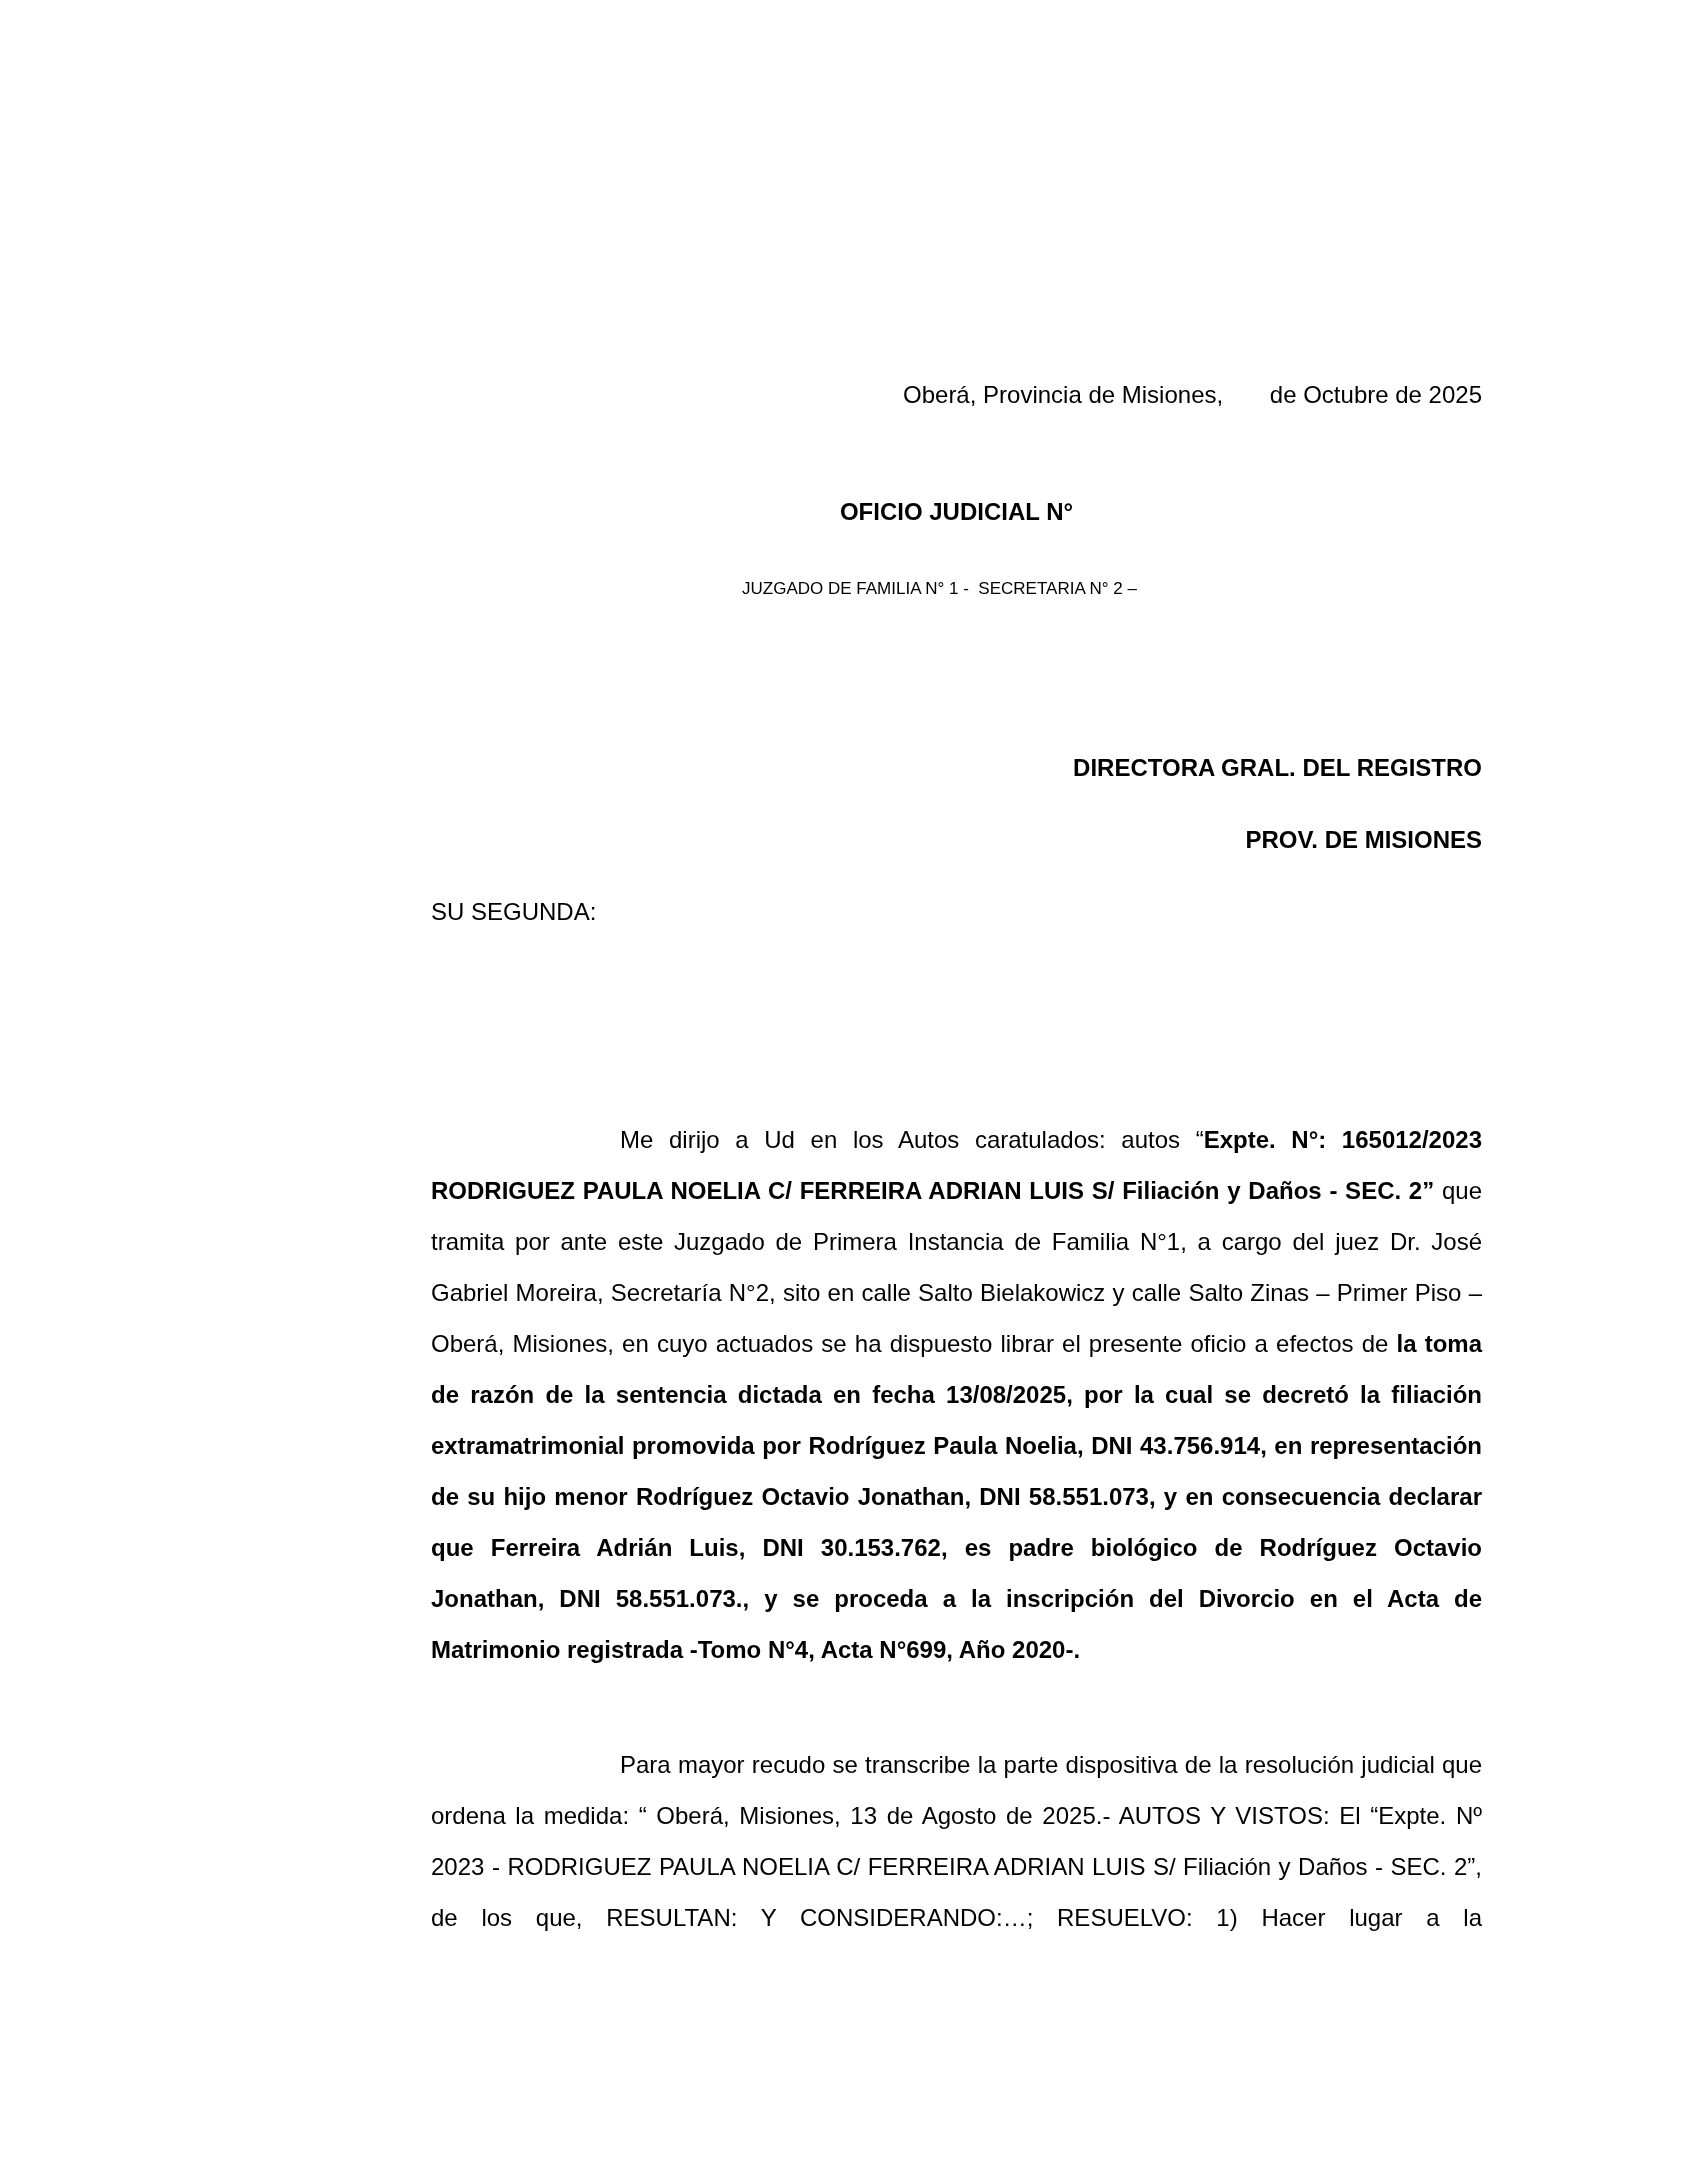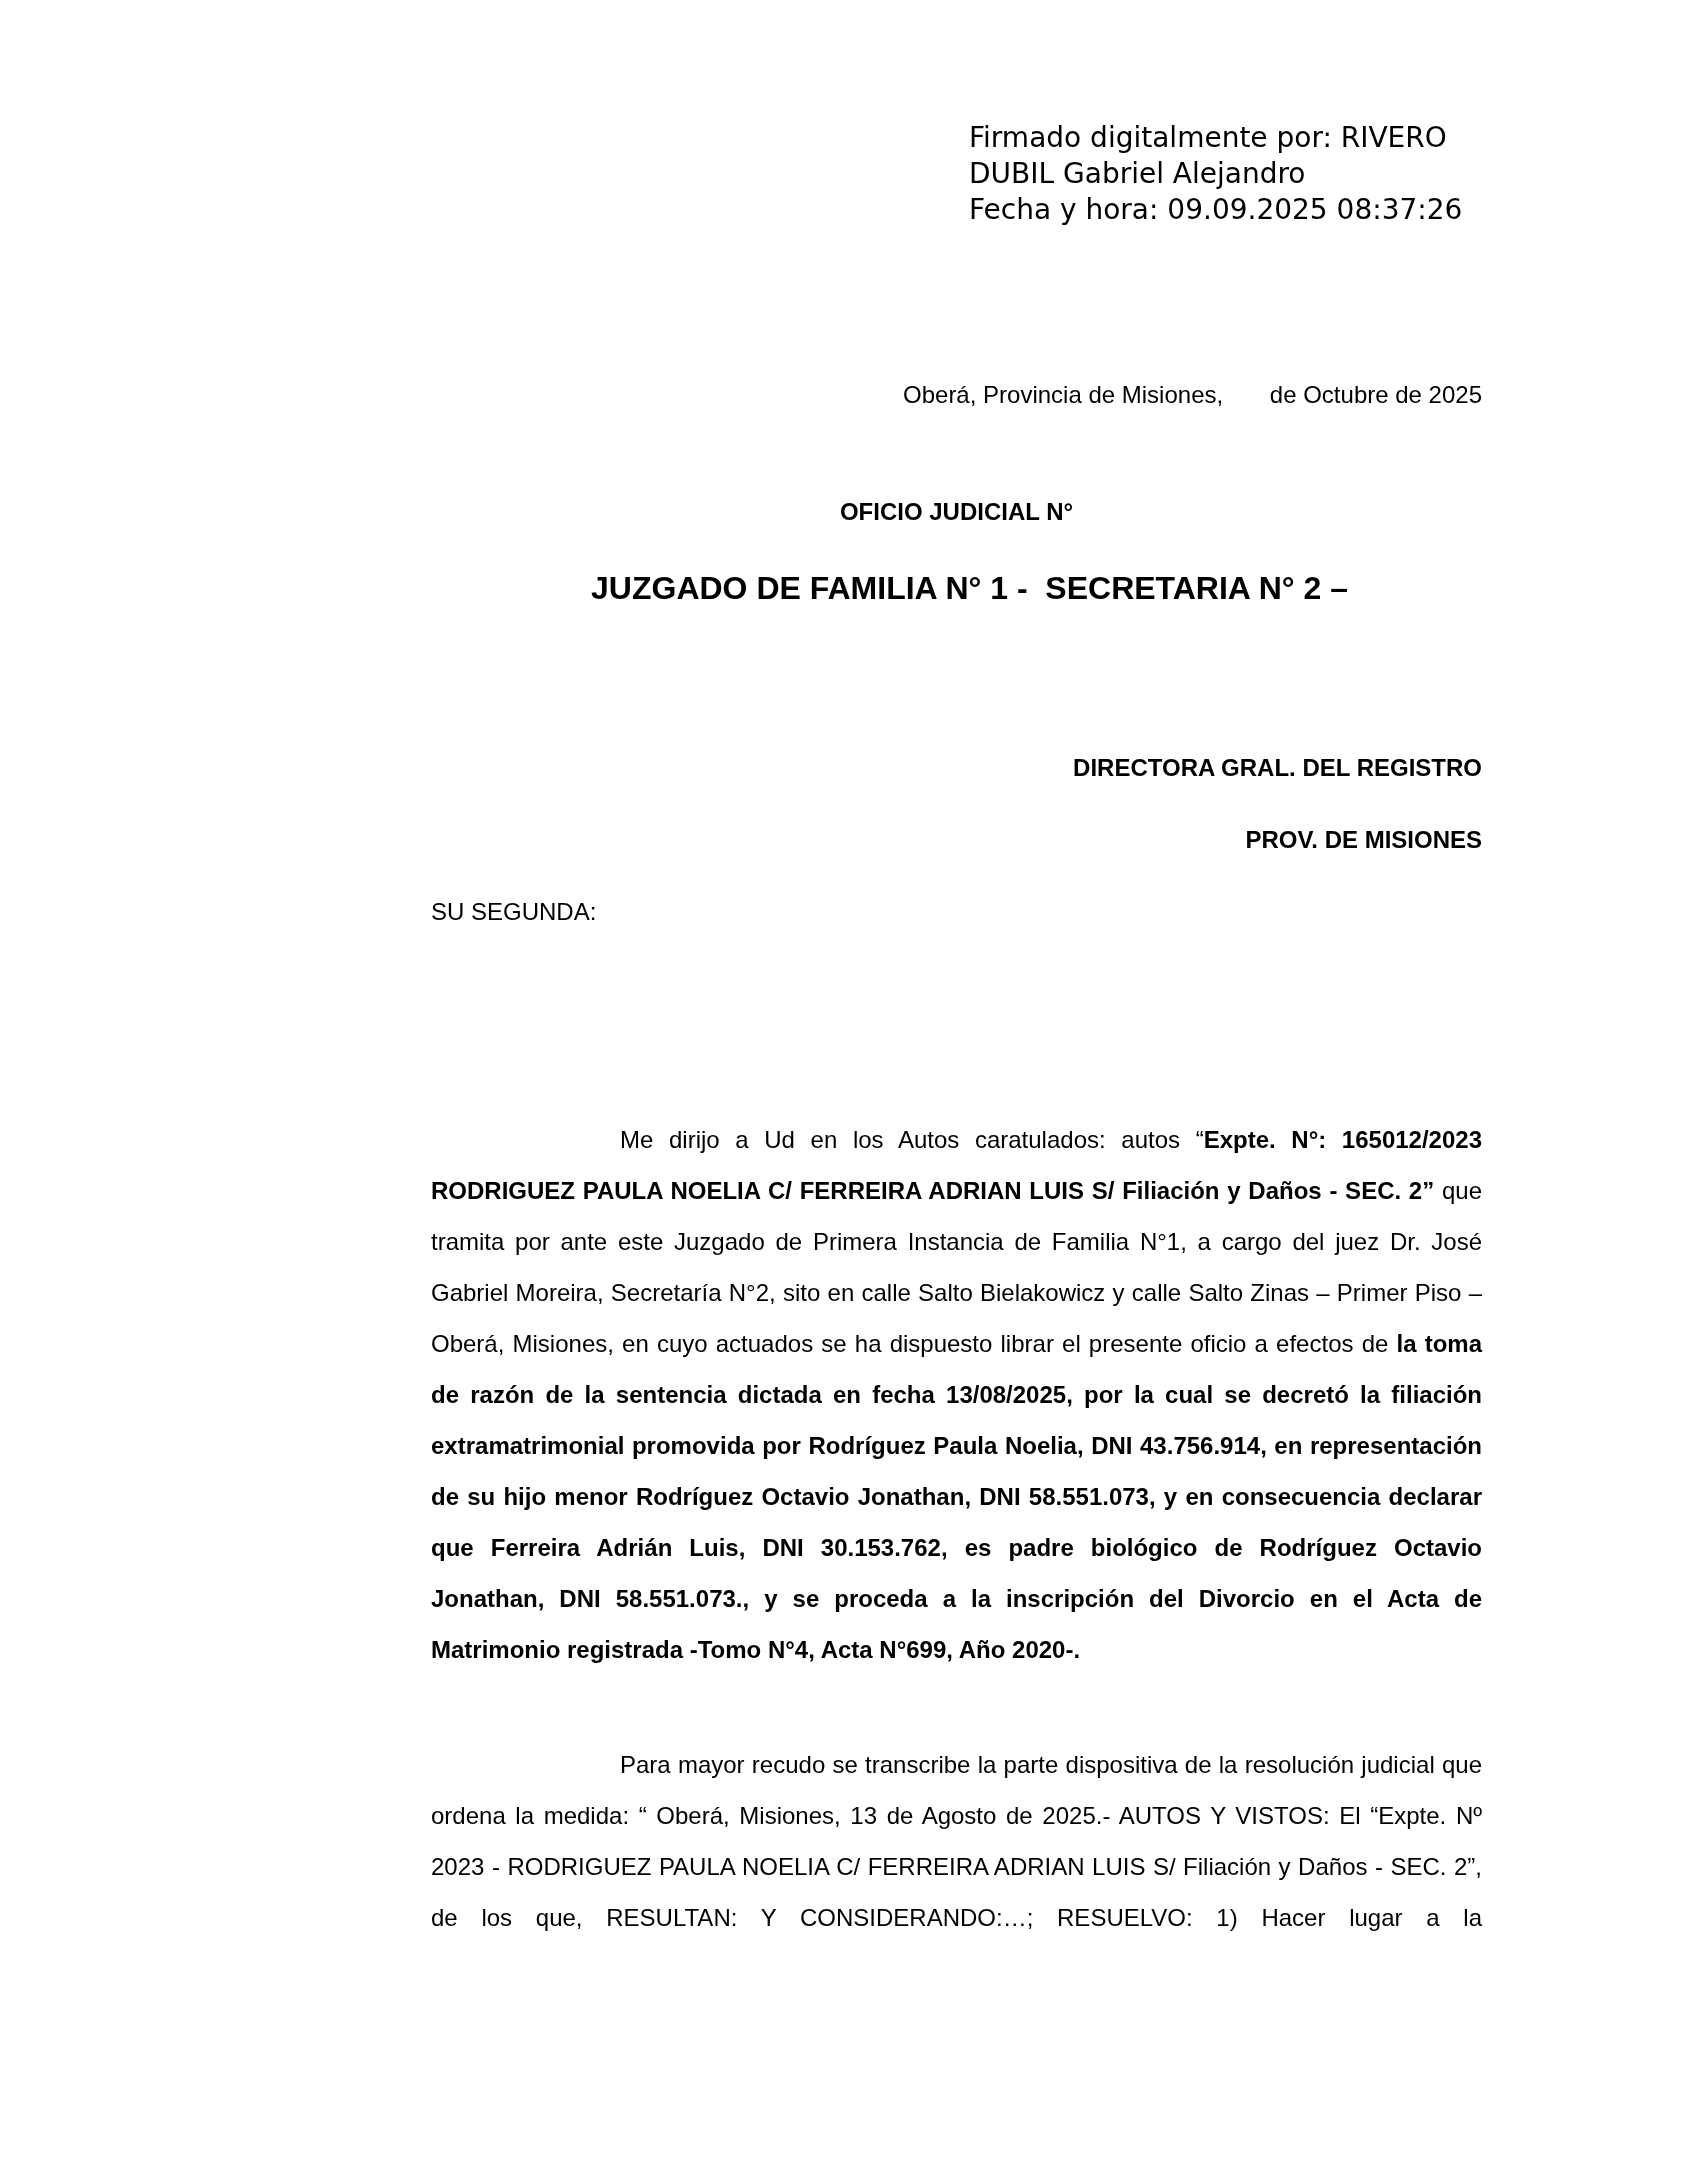--- a/index.html
+++ b/index.html
@@ -112,11 +112,6 @@
 
 <div class="page">
 
-  <div class="signature">
-    <div>Firmado digitalmente por: RIVERO</div>
-    <div>DUBIL Gabriel Alejandro</div>
-    <div>Fecha y hora: 09.09.2025 08:37:26</div>
-  </div>
 
   <div class="dateline">Oberá, Provincia de Misiones,       de Octubre de 2025</div>
 

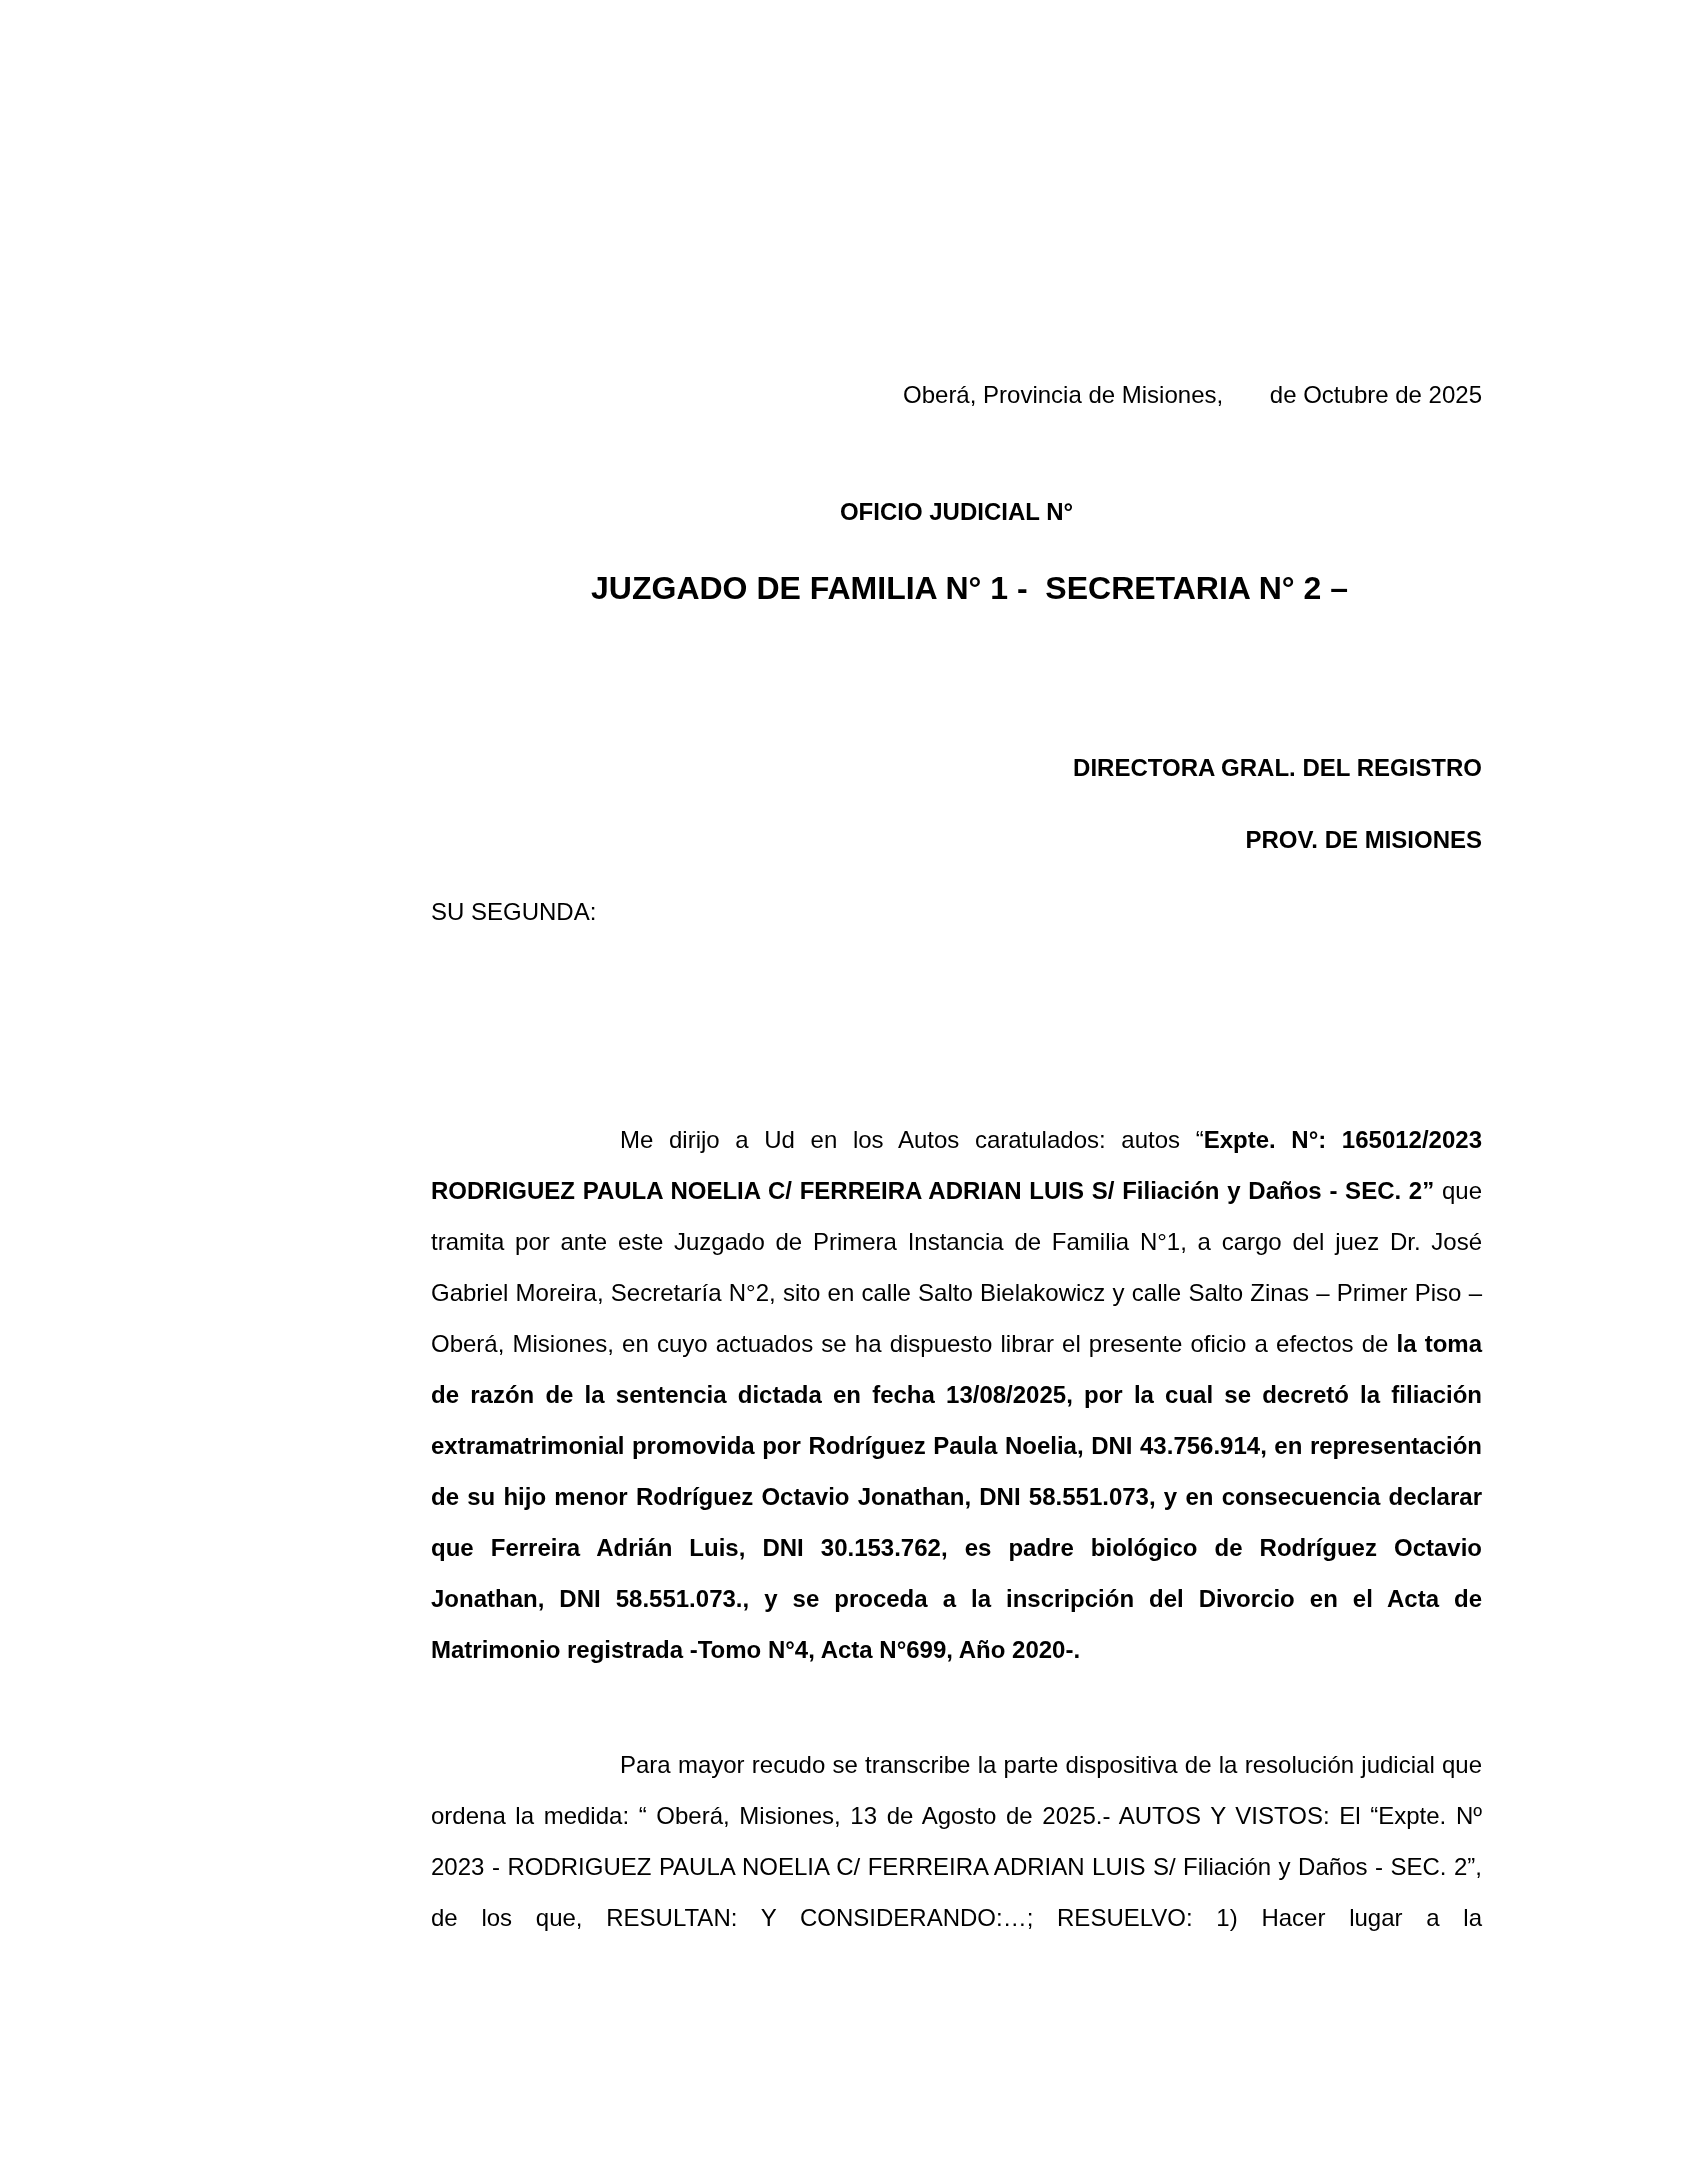--- a/index.html
+++ b/index.html
@@ -51,12 +51,12 @@
   }
   .court-line1 {
     position: absolute;
-    left: 444px;
+    left: 414px;
     top: 574px;
     width: 1051px;
-    font-size: 32px;
+    font-size: 17px;
     line-height: 29px;
-    font-weight: bold;
+    font-weight: normal;
     text-align: center;
     white-space: pre;
   }

